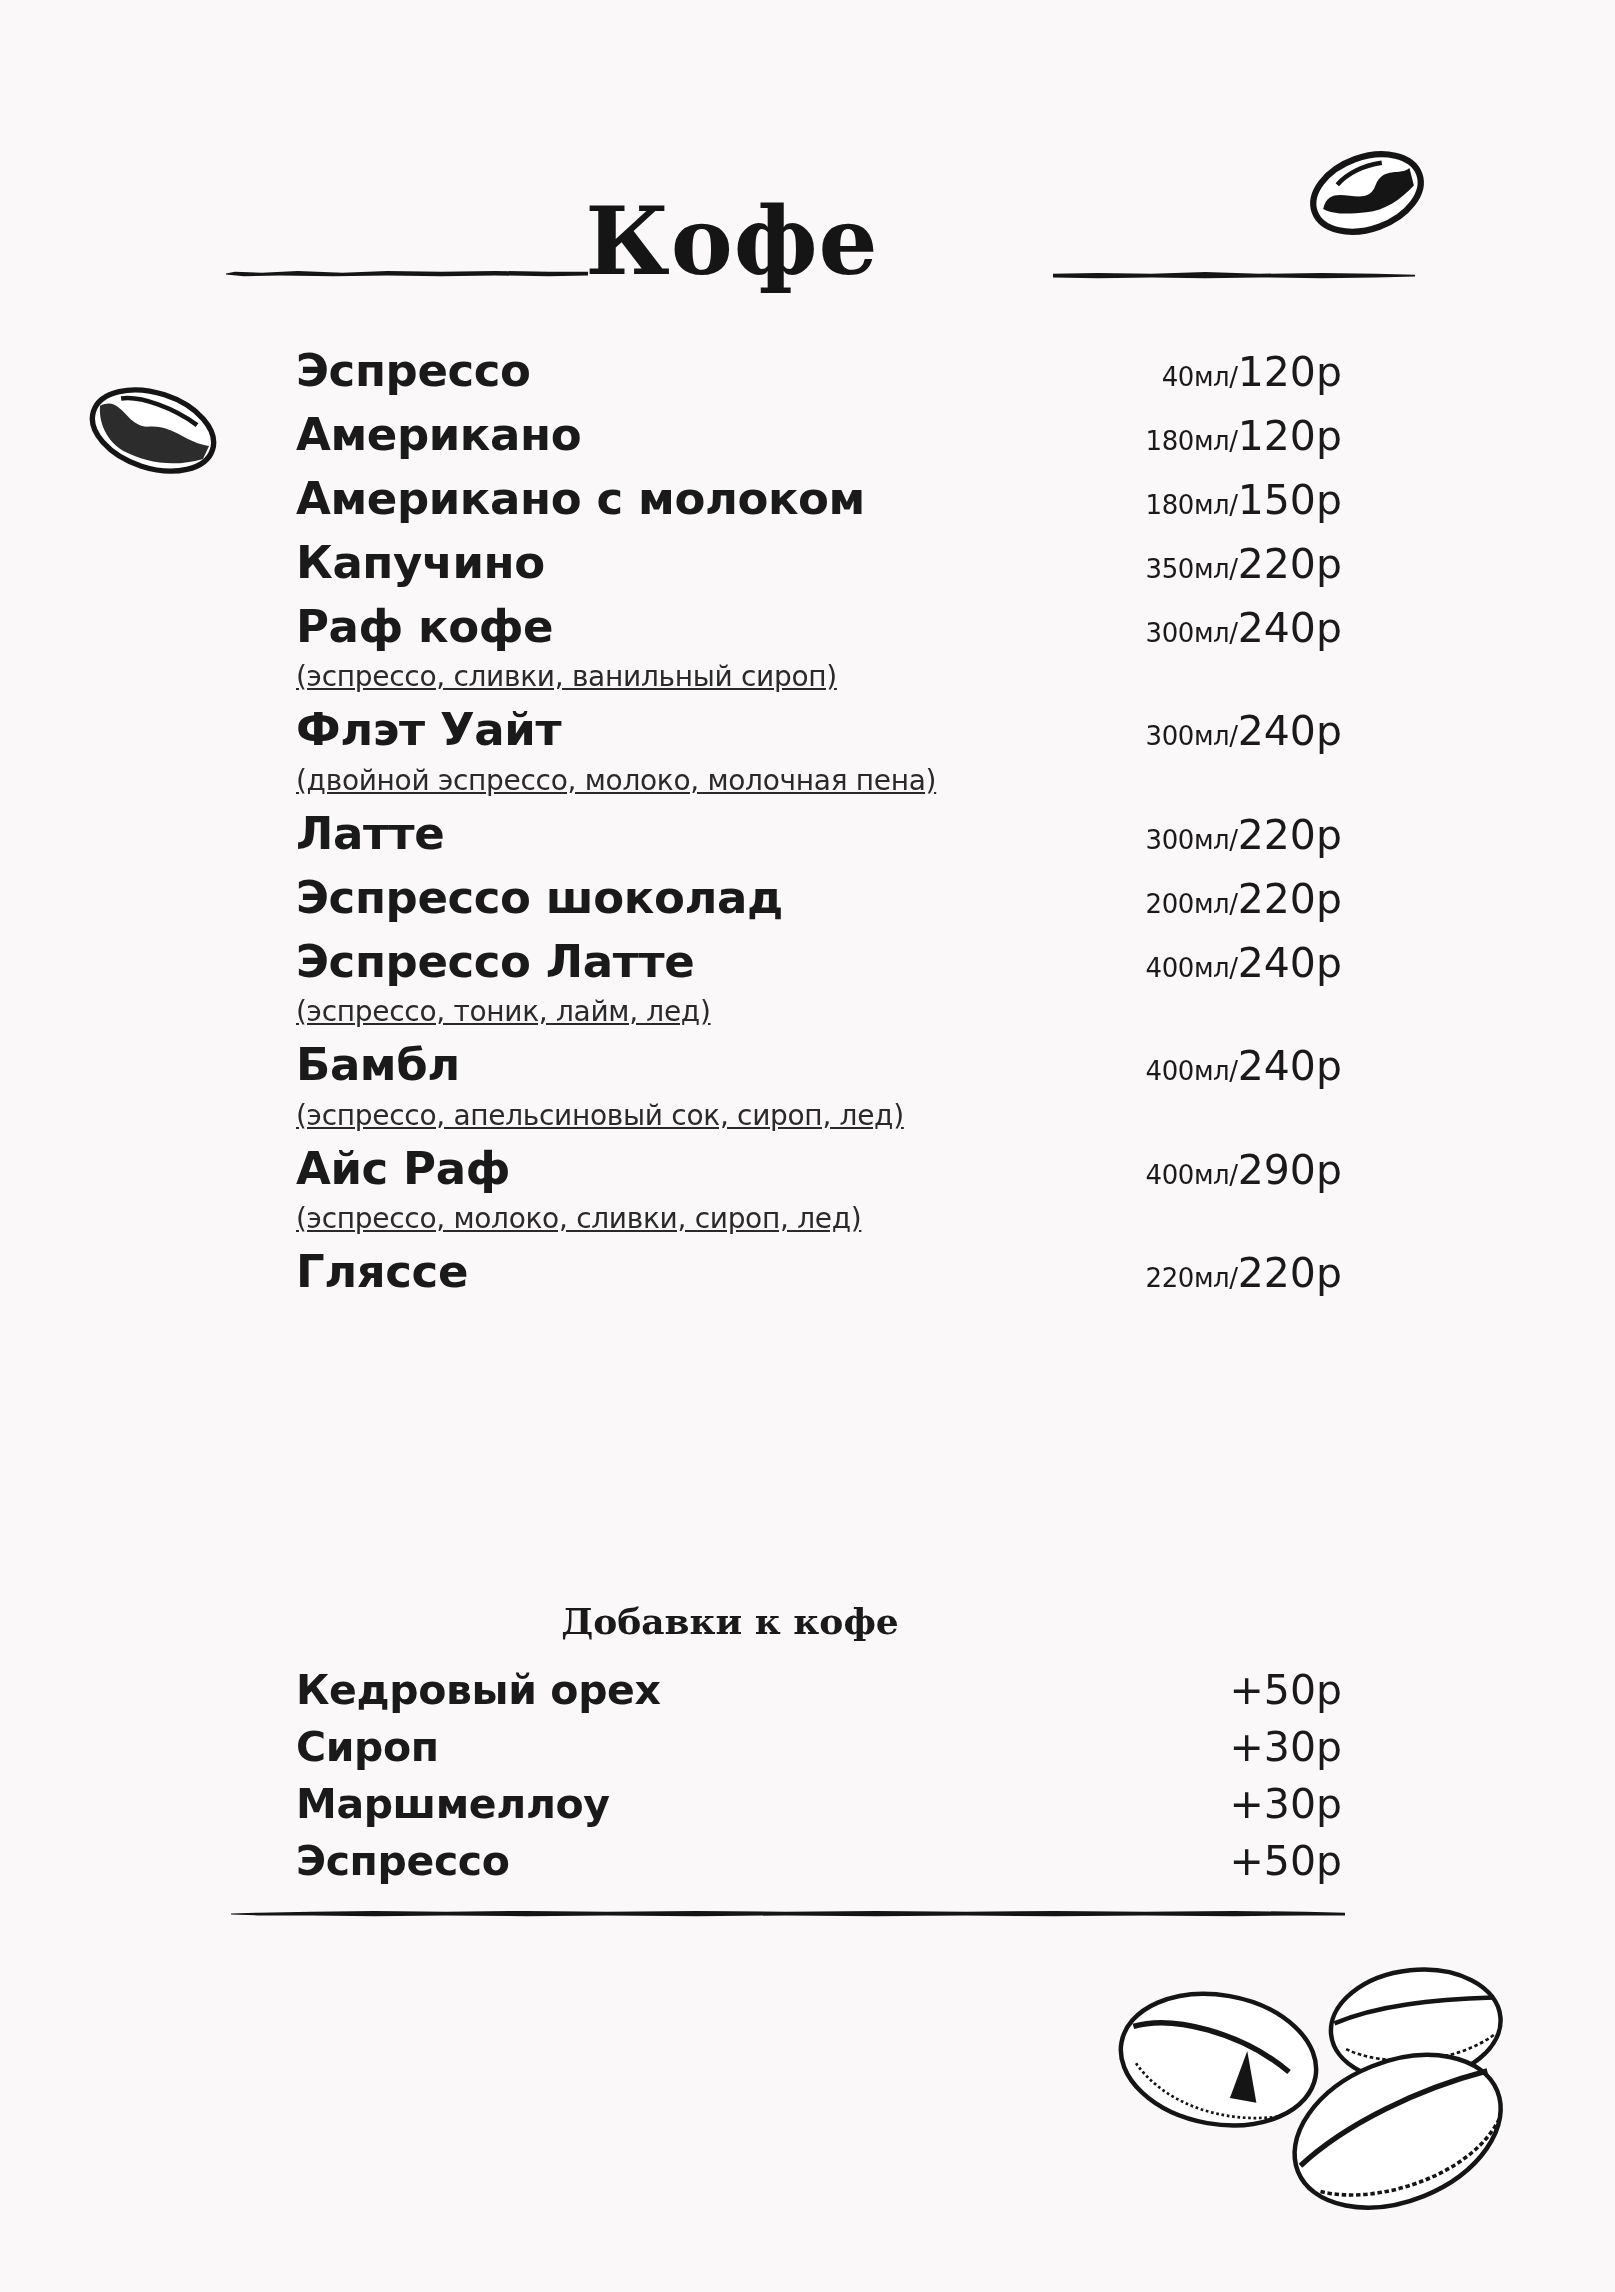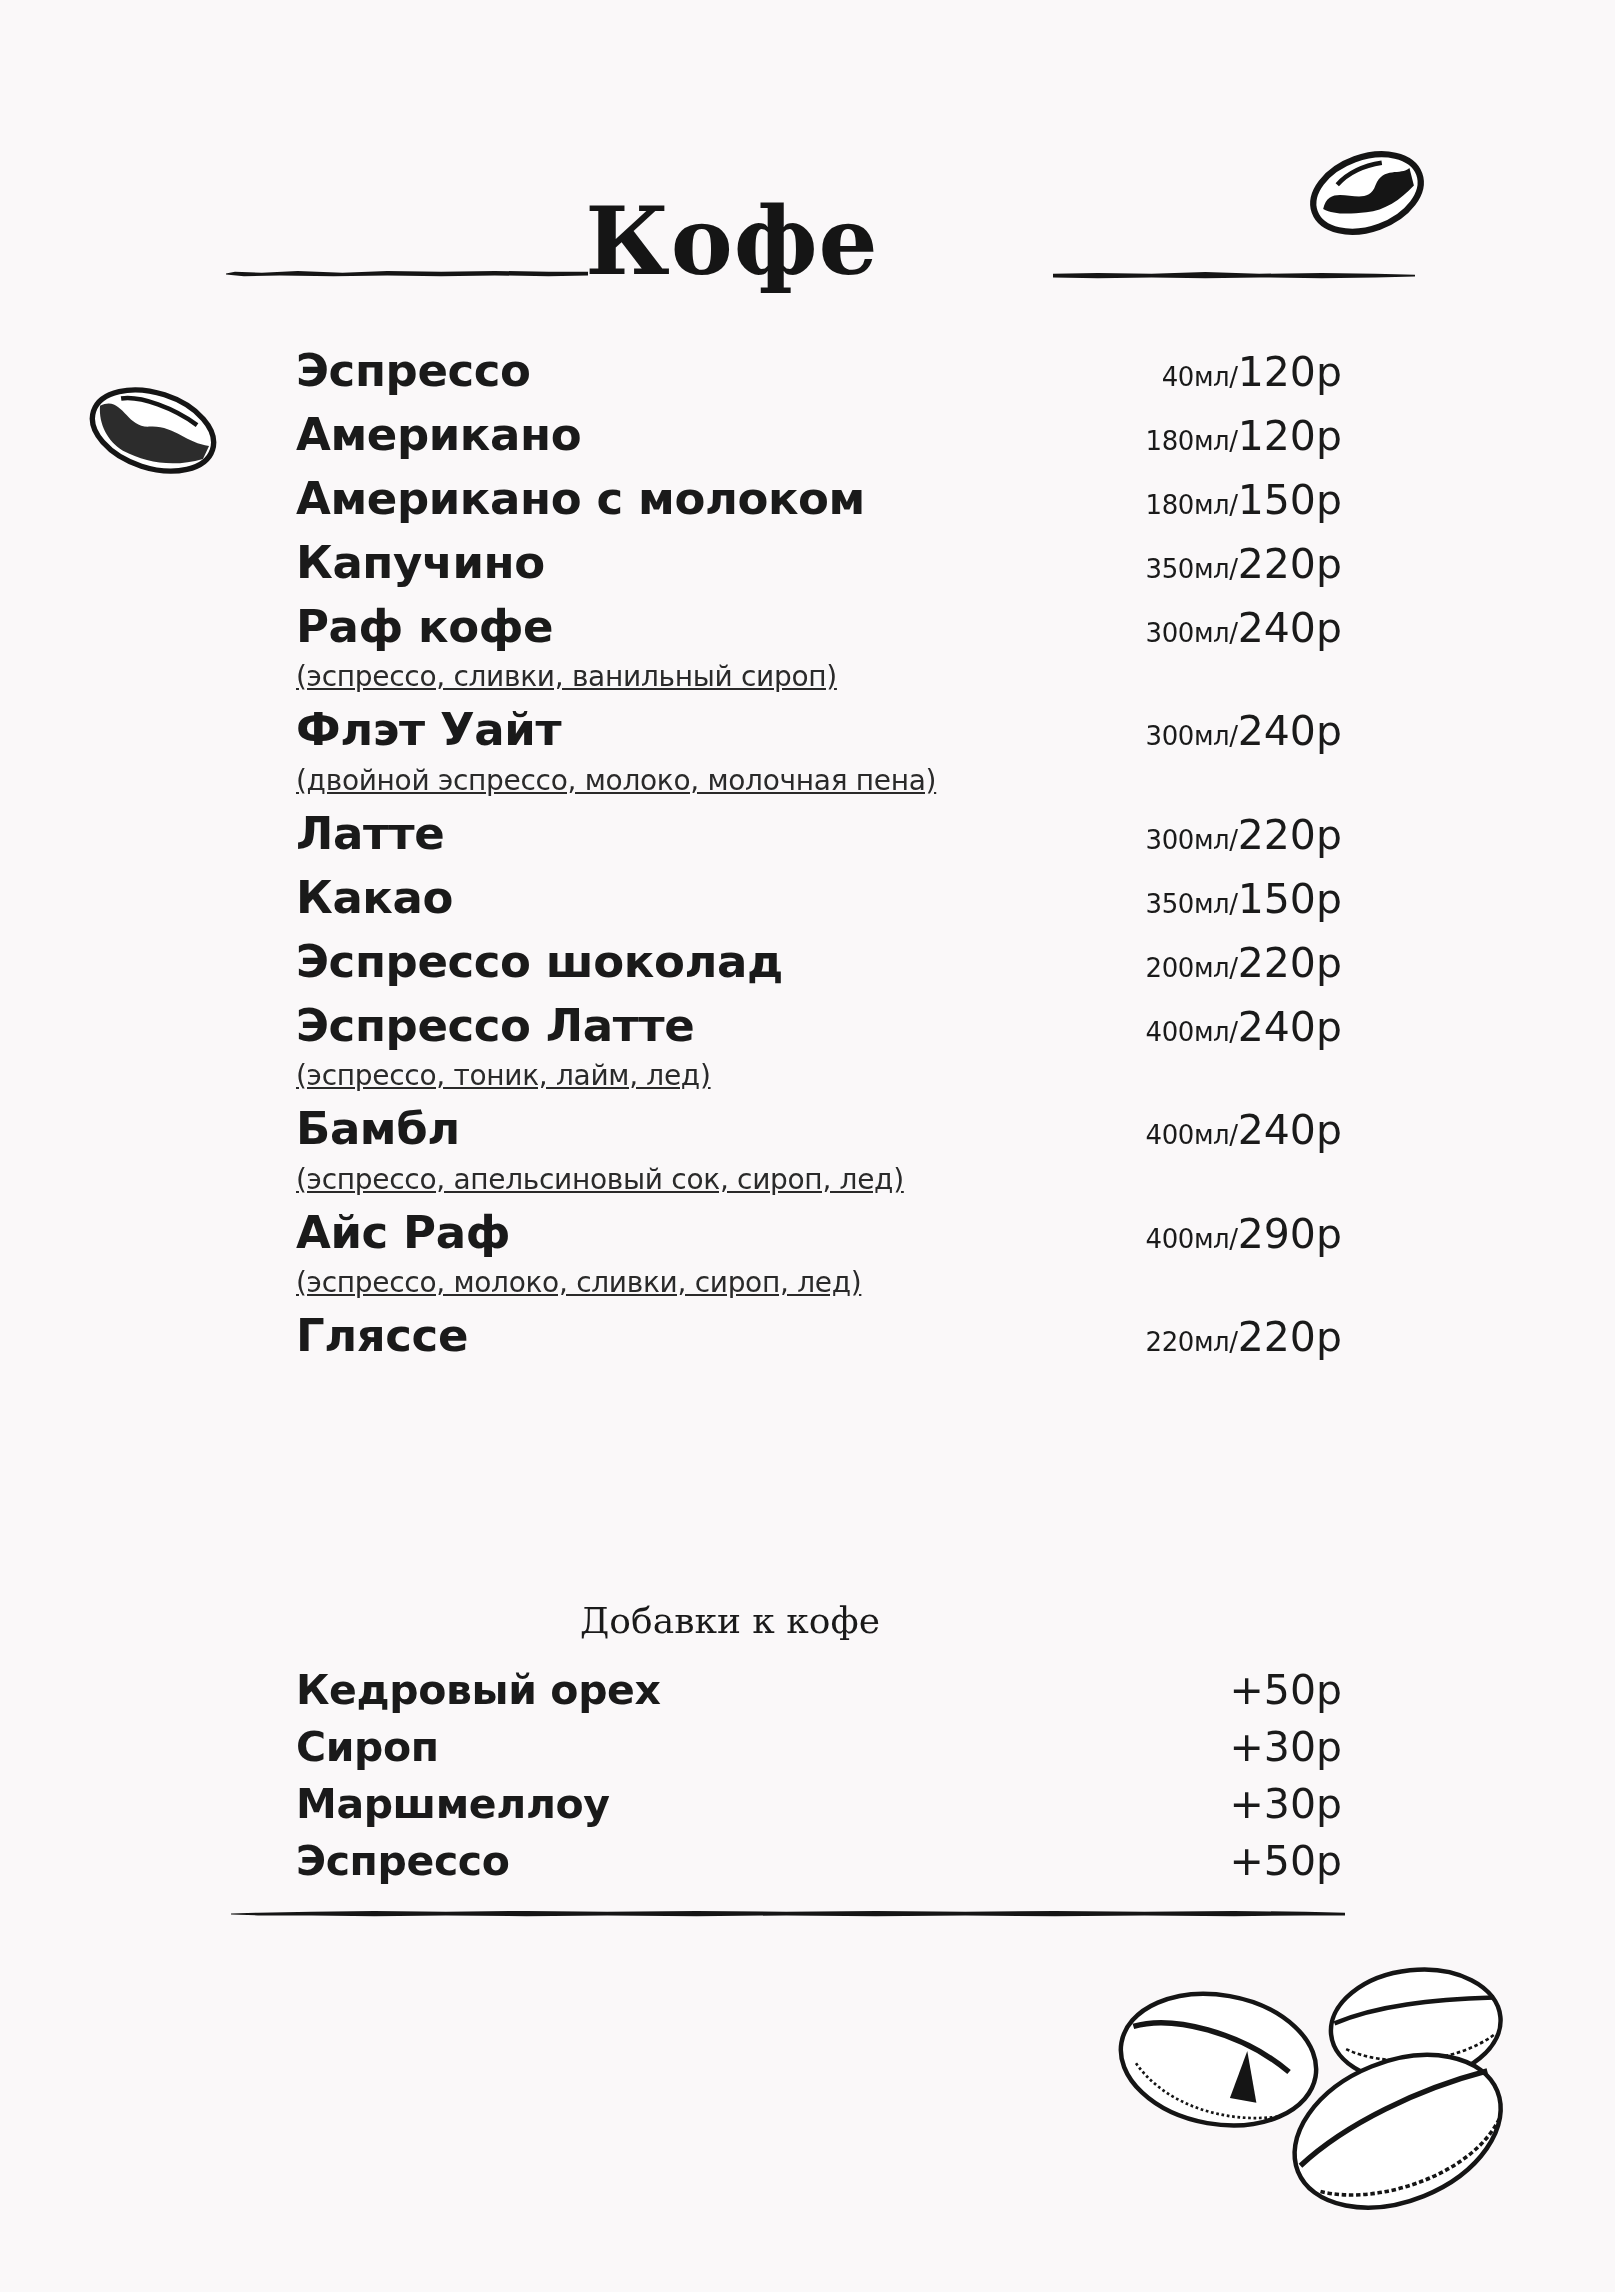--- a/index.html
+++ b/index.html
@@ -149,12 +149,6 @@
   </div>
   <div class="item">
     <div class="row">
-      <span class="name">Какао</span>
-      <span class="price"><span class="vol">350мл/</span><span class="amt">150р</span></span>
-    </div>
-  </div>
-  <div class="item">
-    <div class="row">
       <span class="name">Эспрессо шоколад</span>
       <span class="price"><span class="vol">200мл/</span><span class="amt">220р</span></span>
     </div>

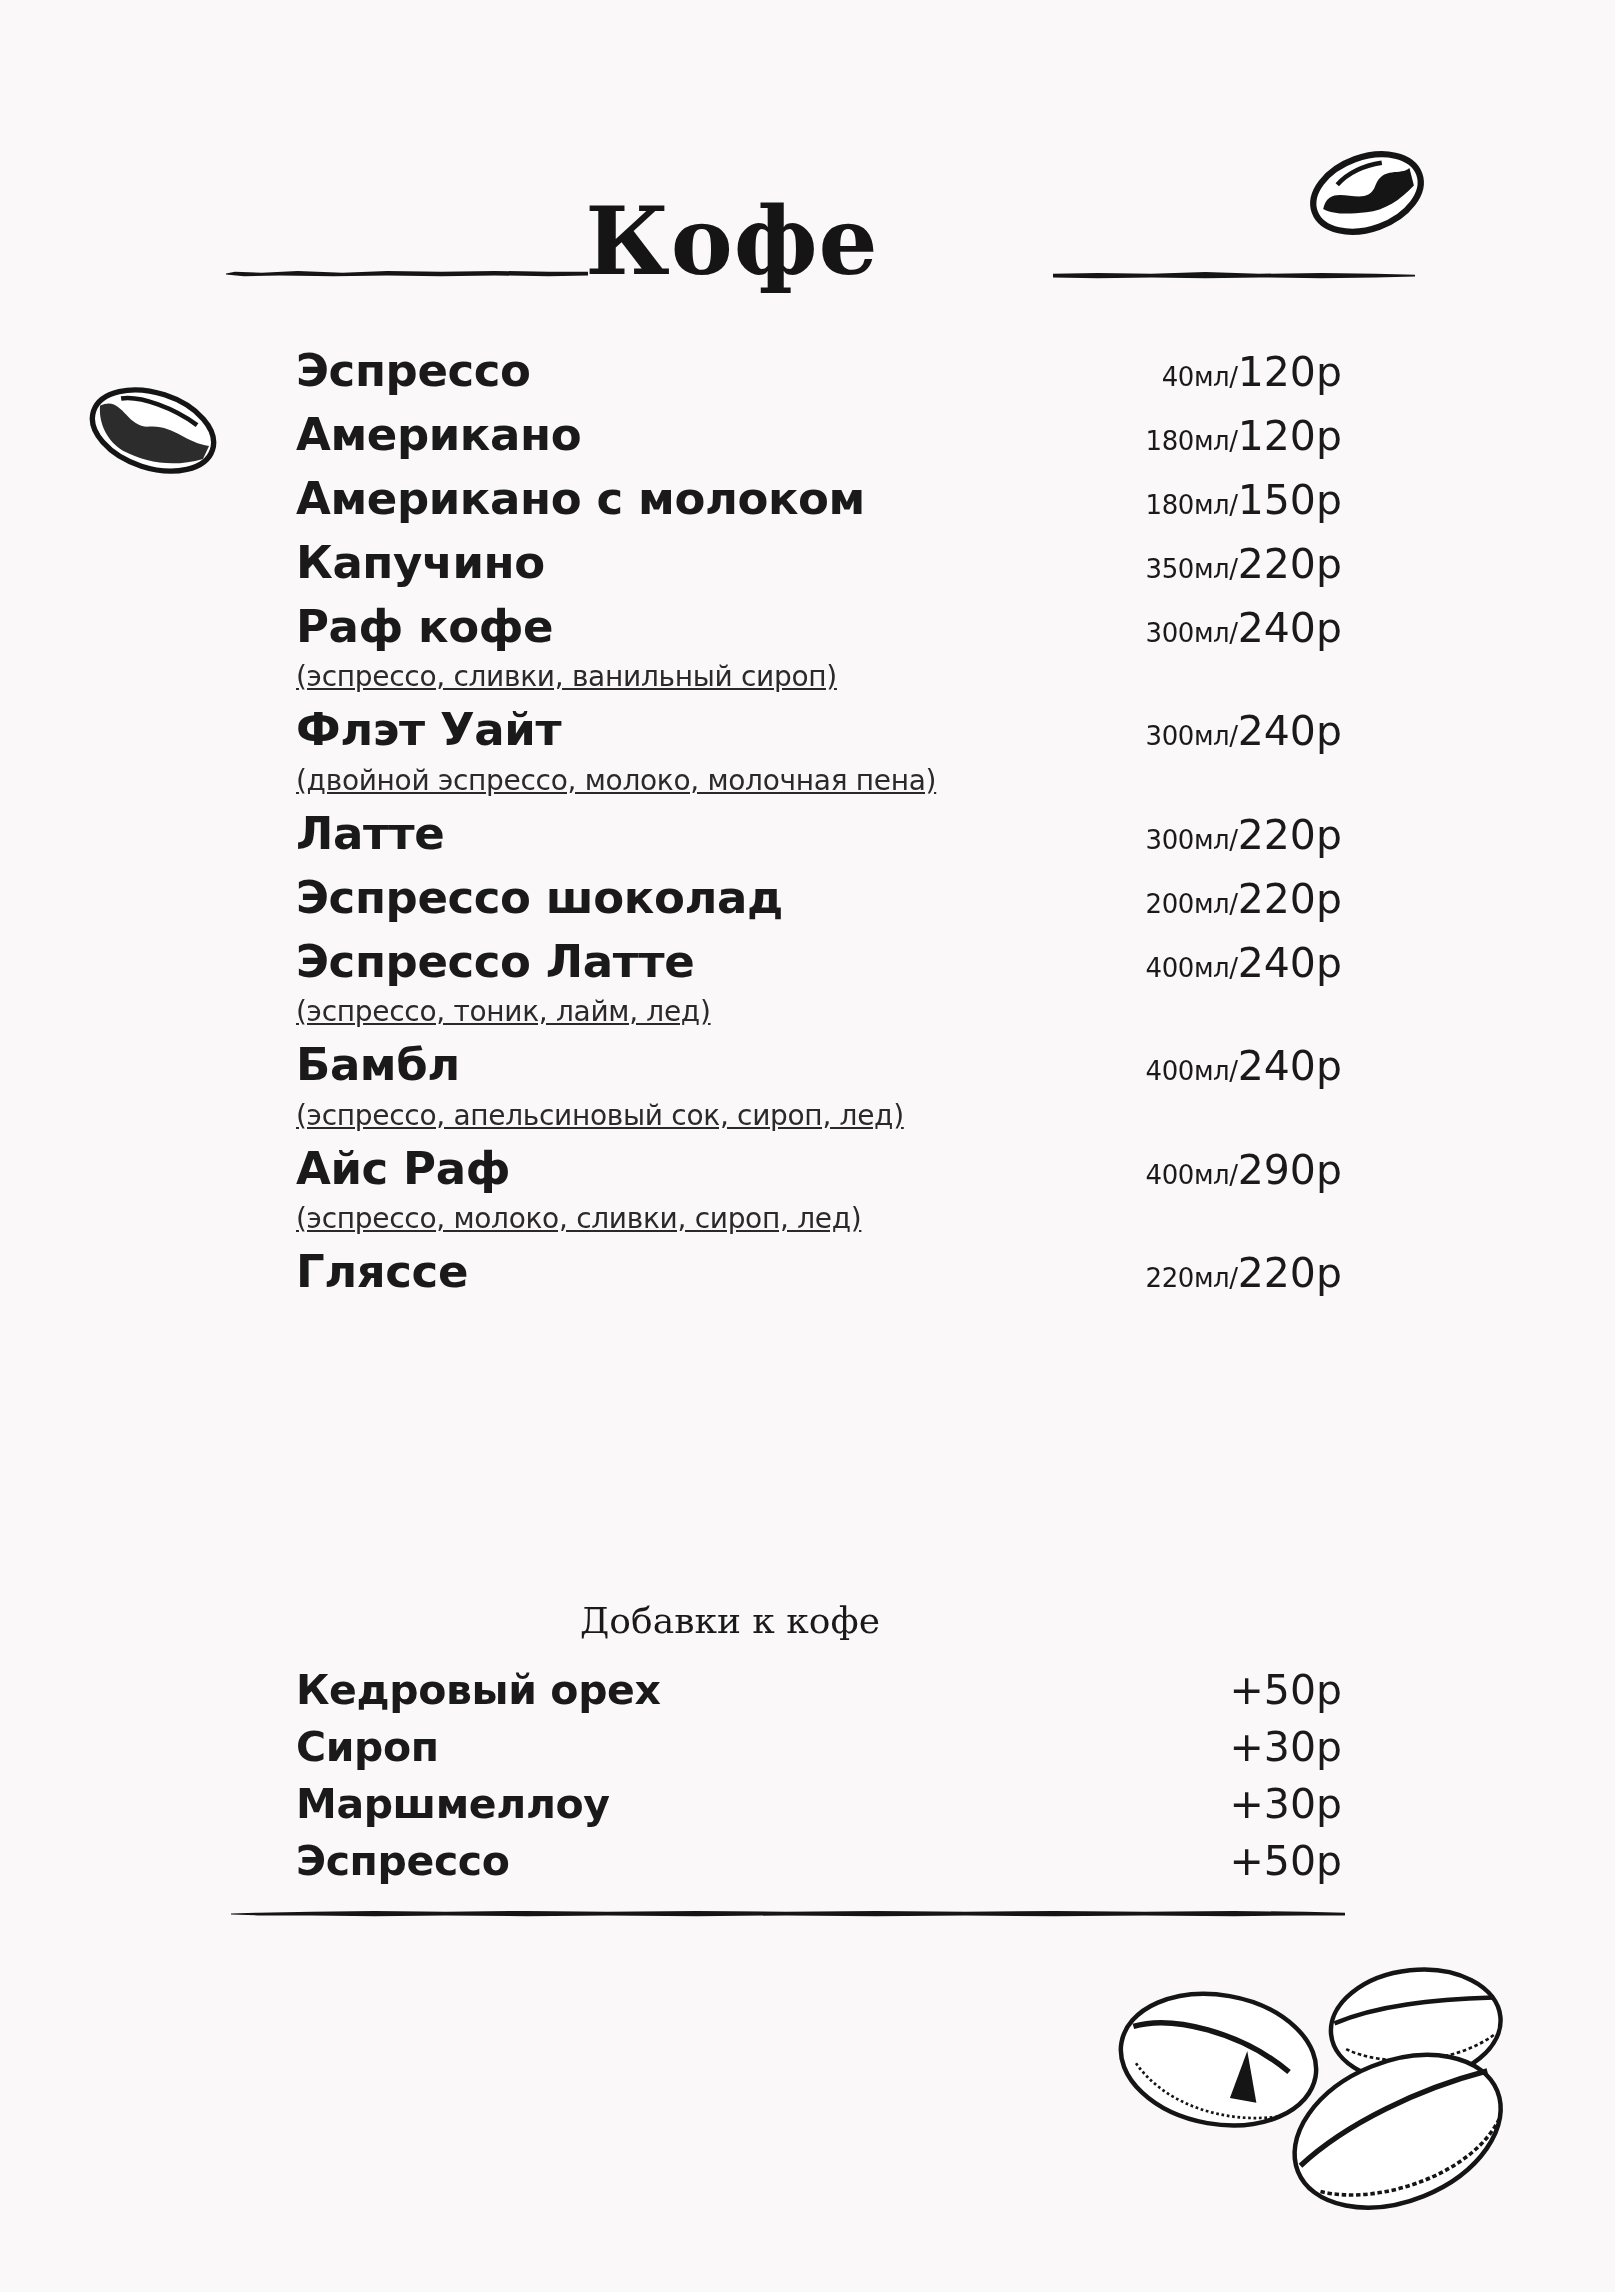--- a/index.html
+++ b/index.html
@@ -45,7 +45,7 @@
     .subtitle {
       position: absolute; left: 0; width: 1460px; top: 1594px;
       text-align: center;
-      font-family: "DejaVu Serif", serif; font-weight: normal;
+      font-family: "DejaVu Serif", serif; font-weight: bold;
       font-size: 36px; line-height: 54px; color: #1a1a1a;
     }
     .addons {

